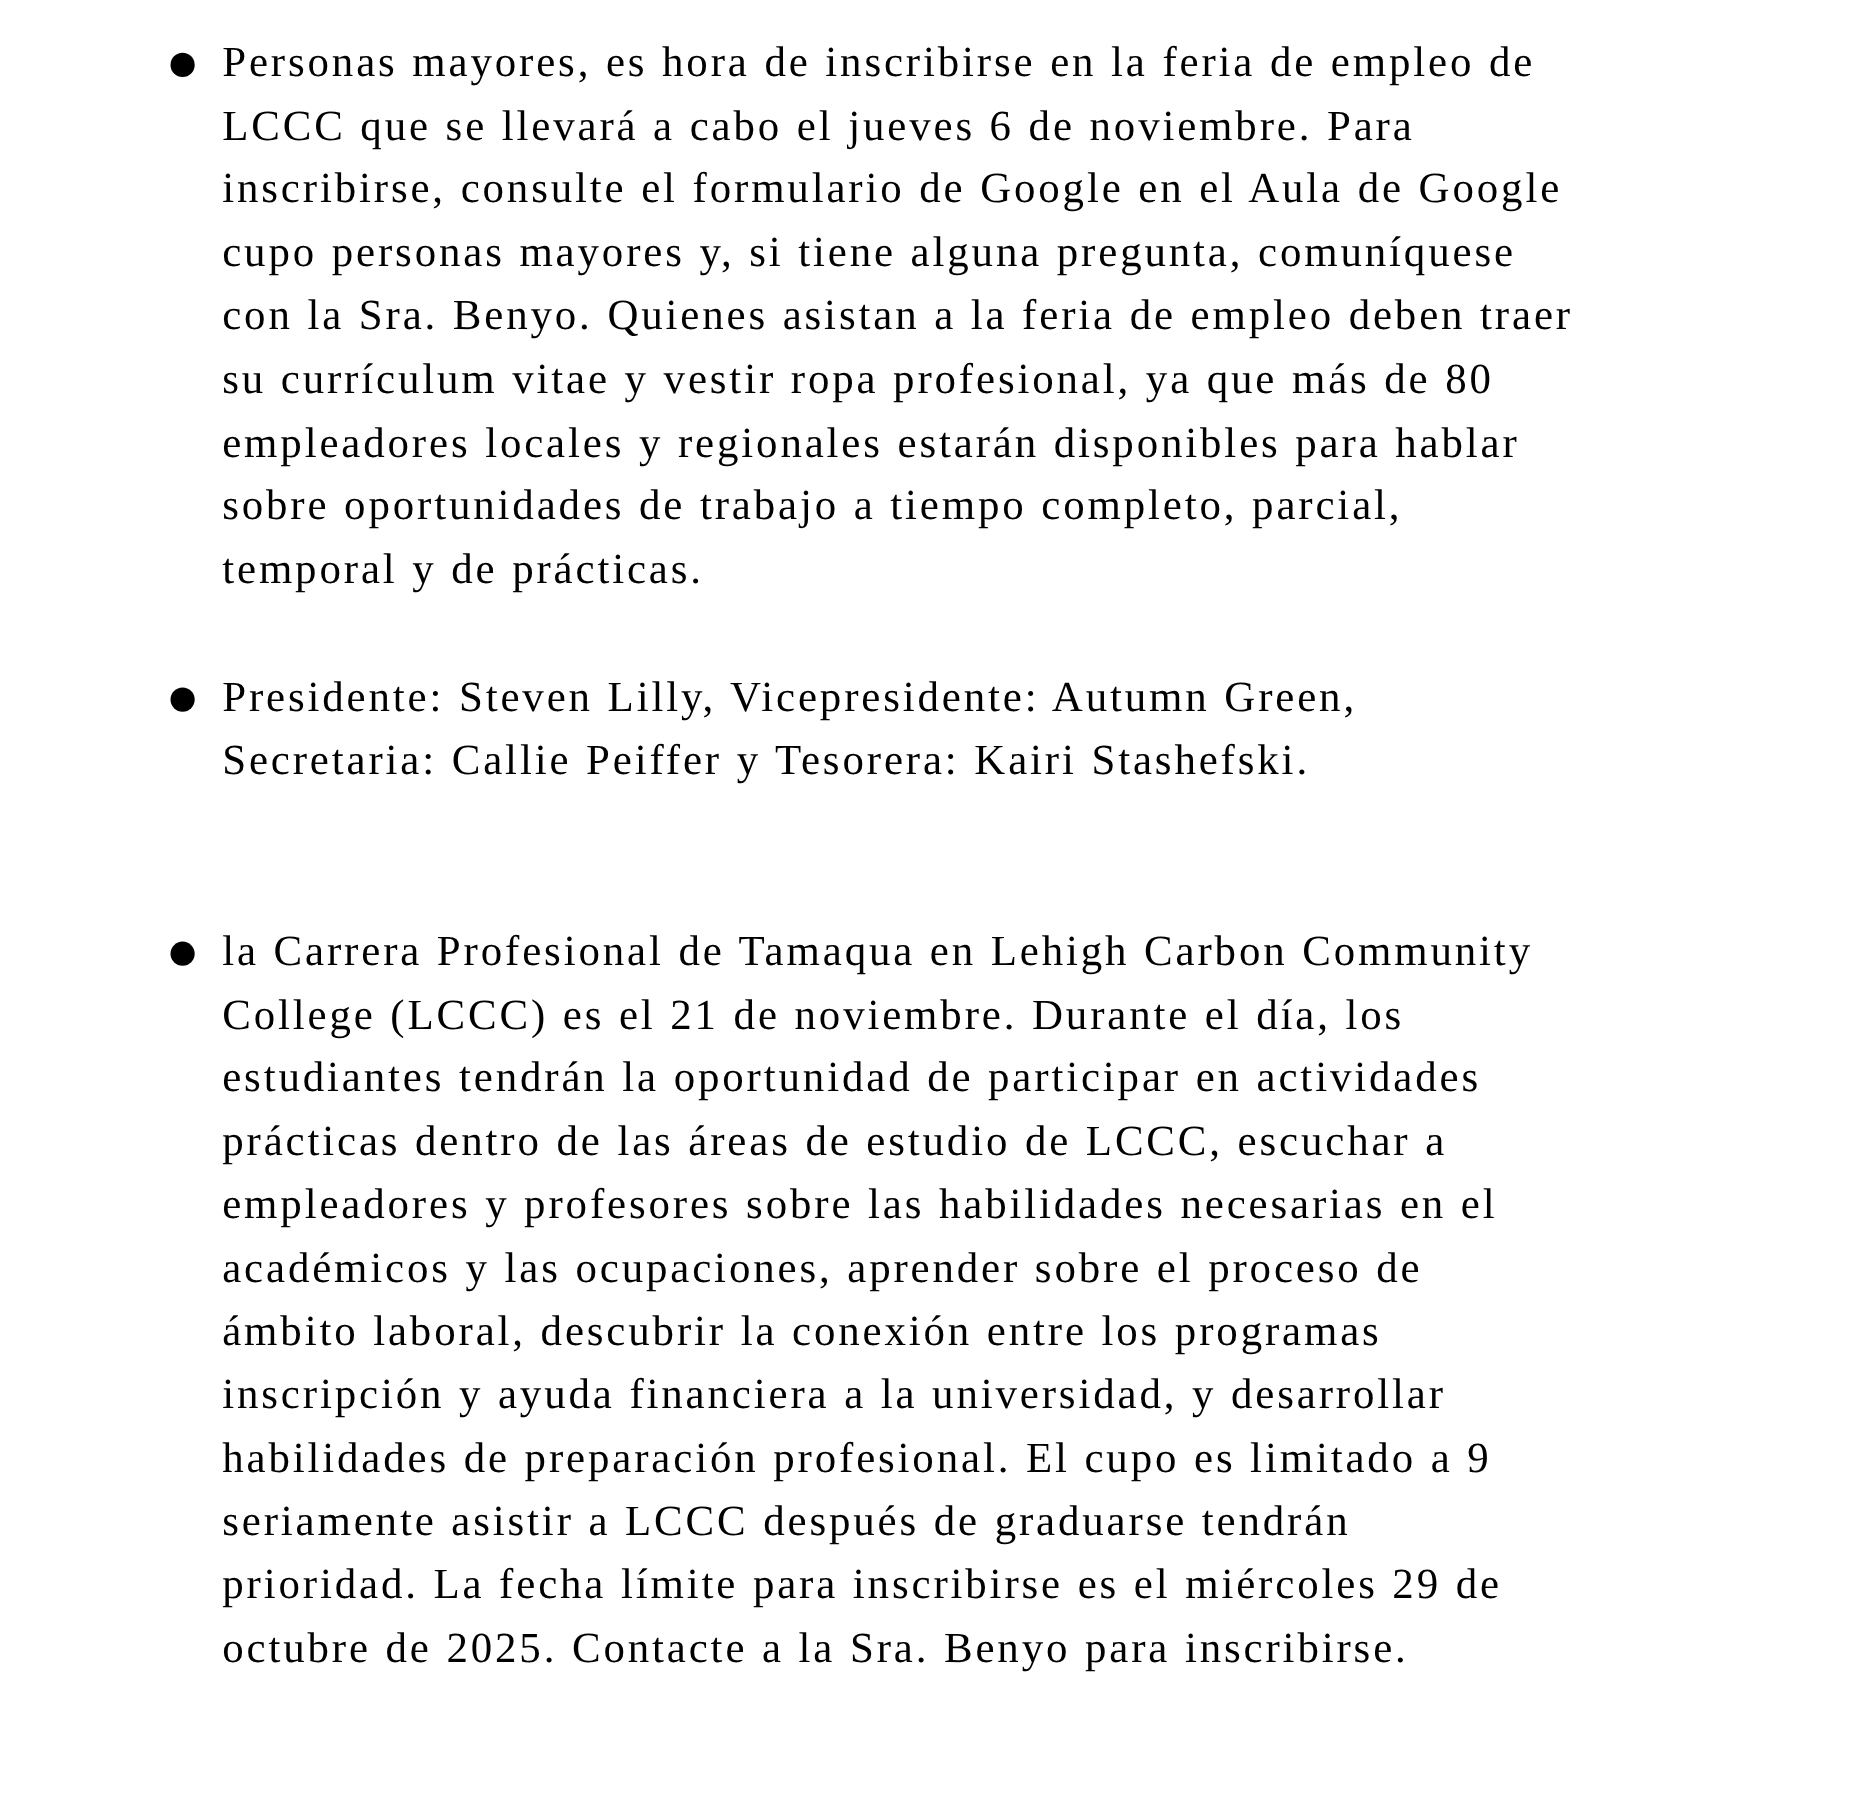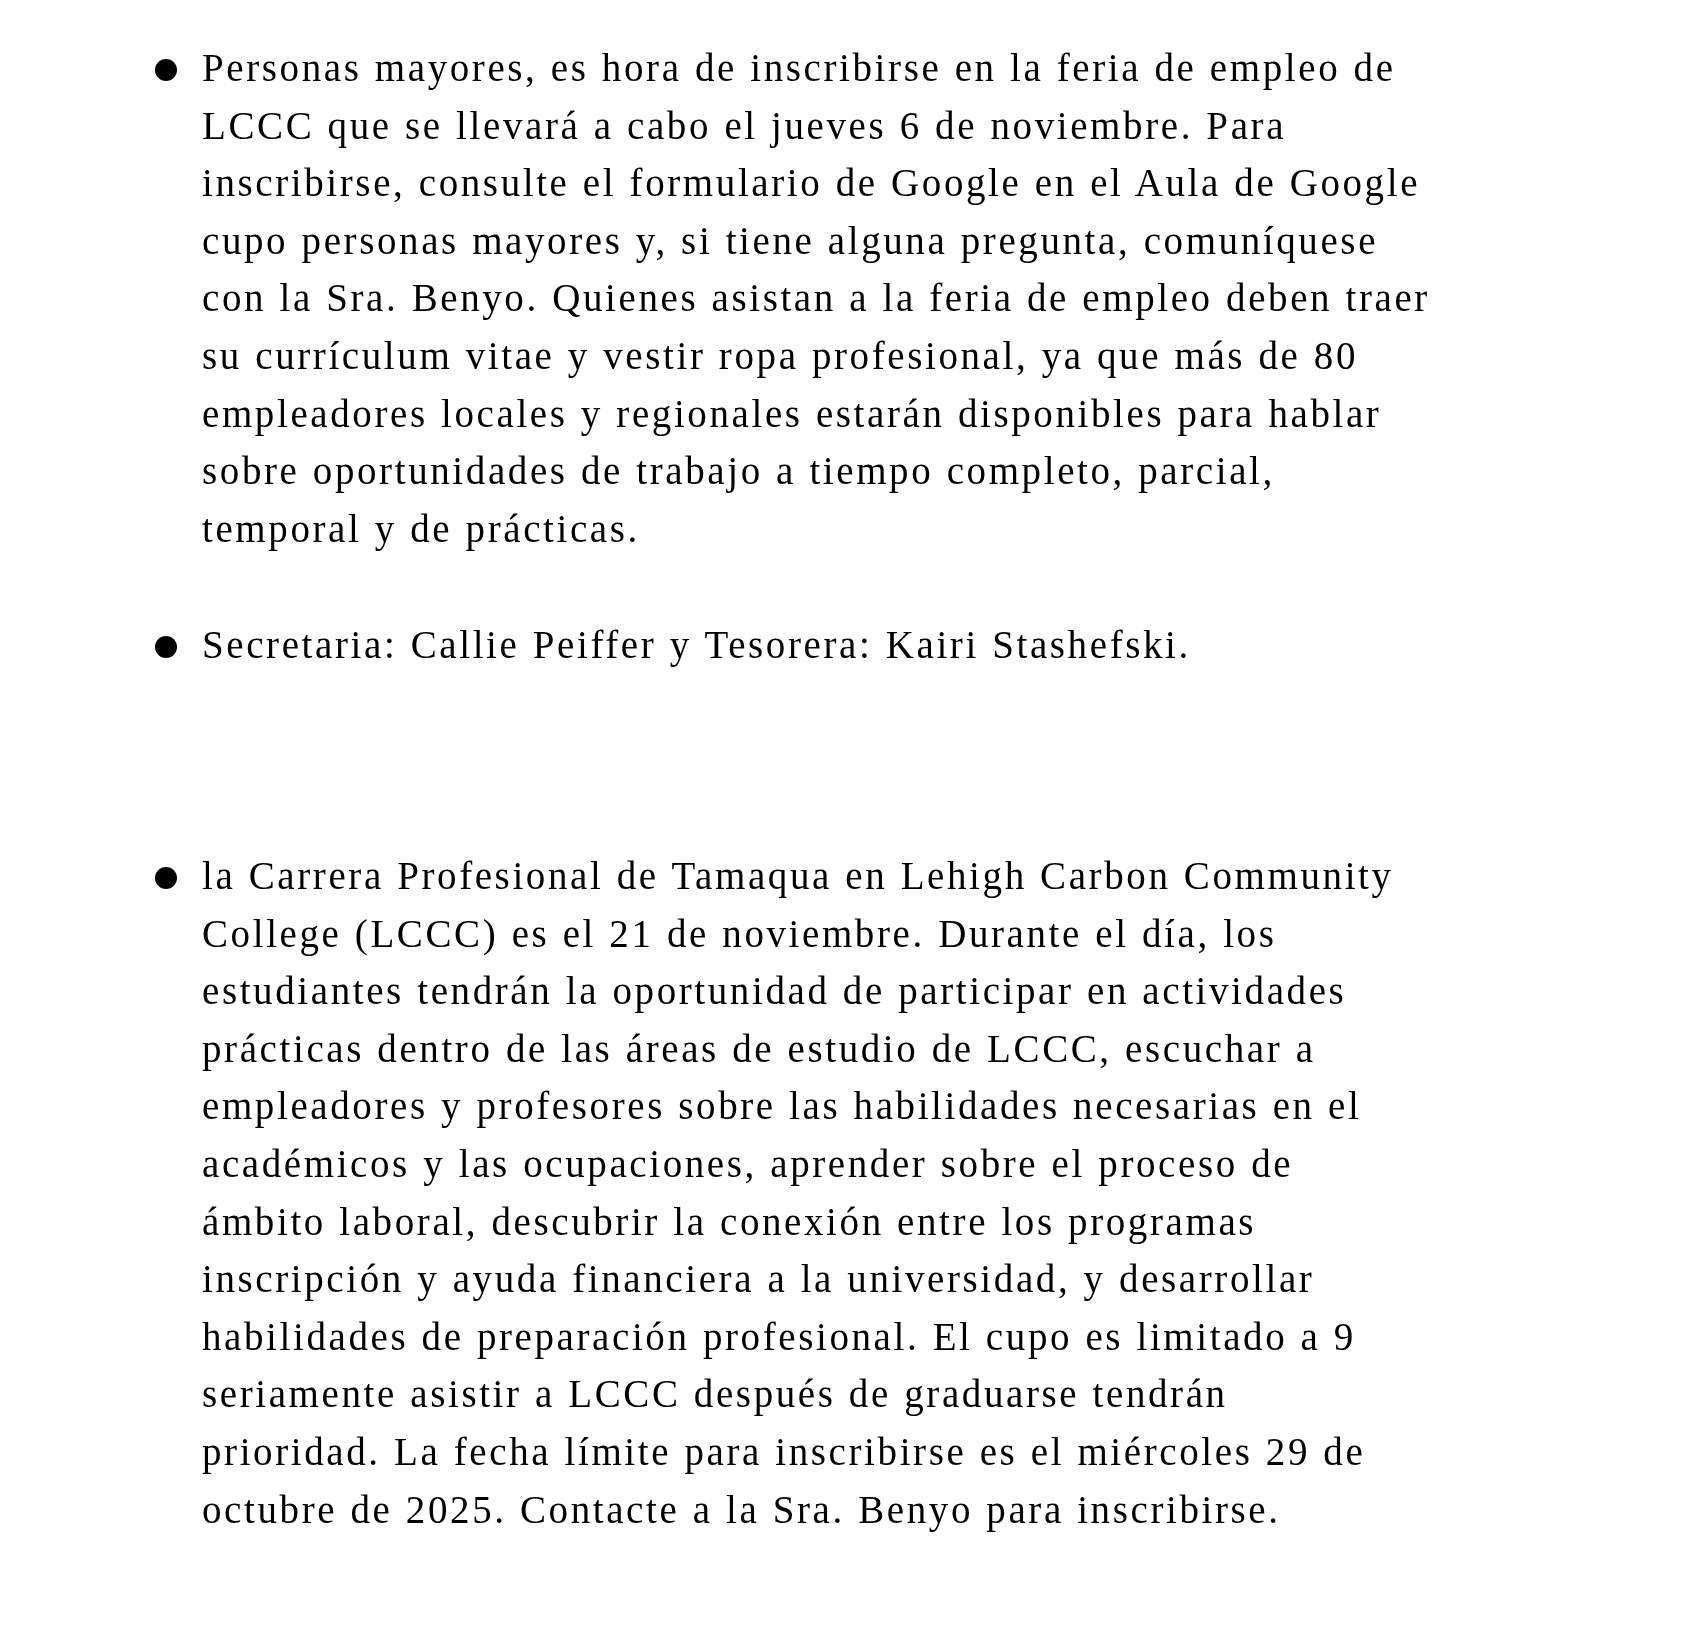--- a/index.html
+++ b/index.html
@@ -18,7 +18,7 @@
     .page {
       position: absolute;
       left: 0;
-      top: 15px;
+      top: 4px;
       width: 1700px;
       height: 1474px;
       background: #ffffff;

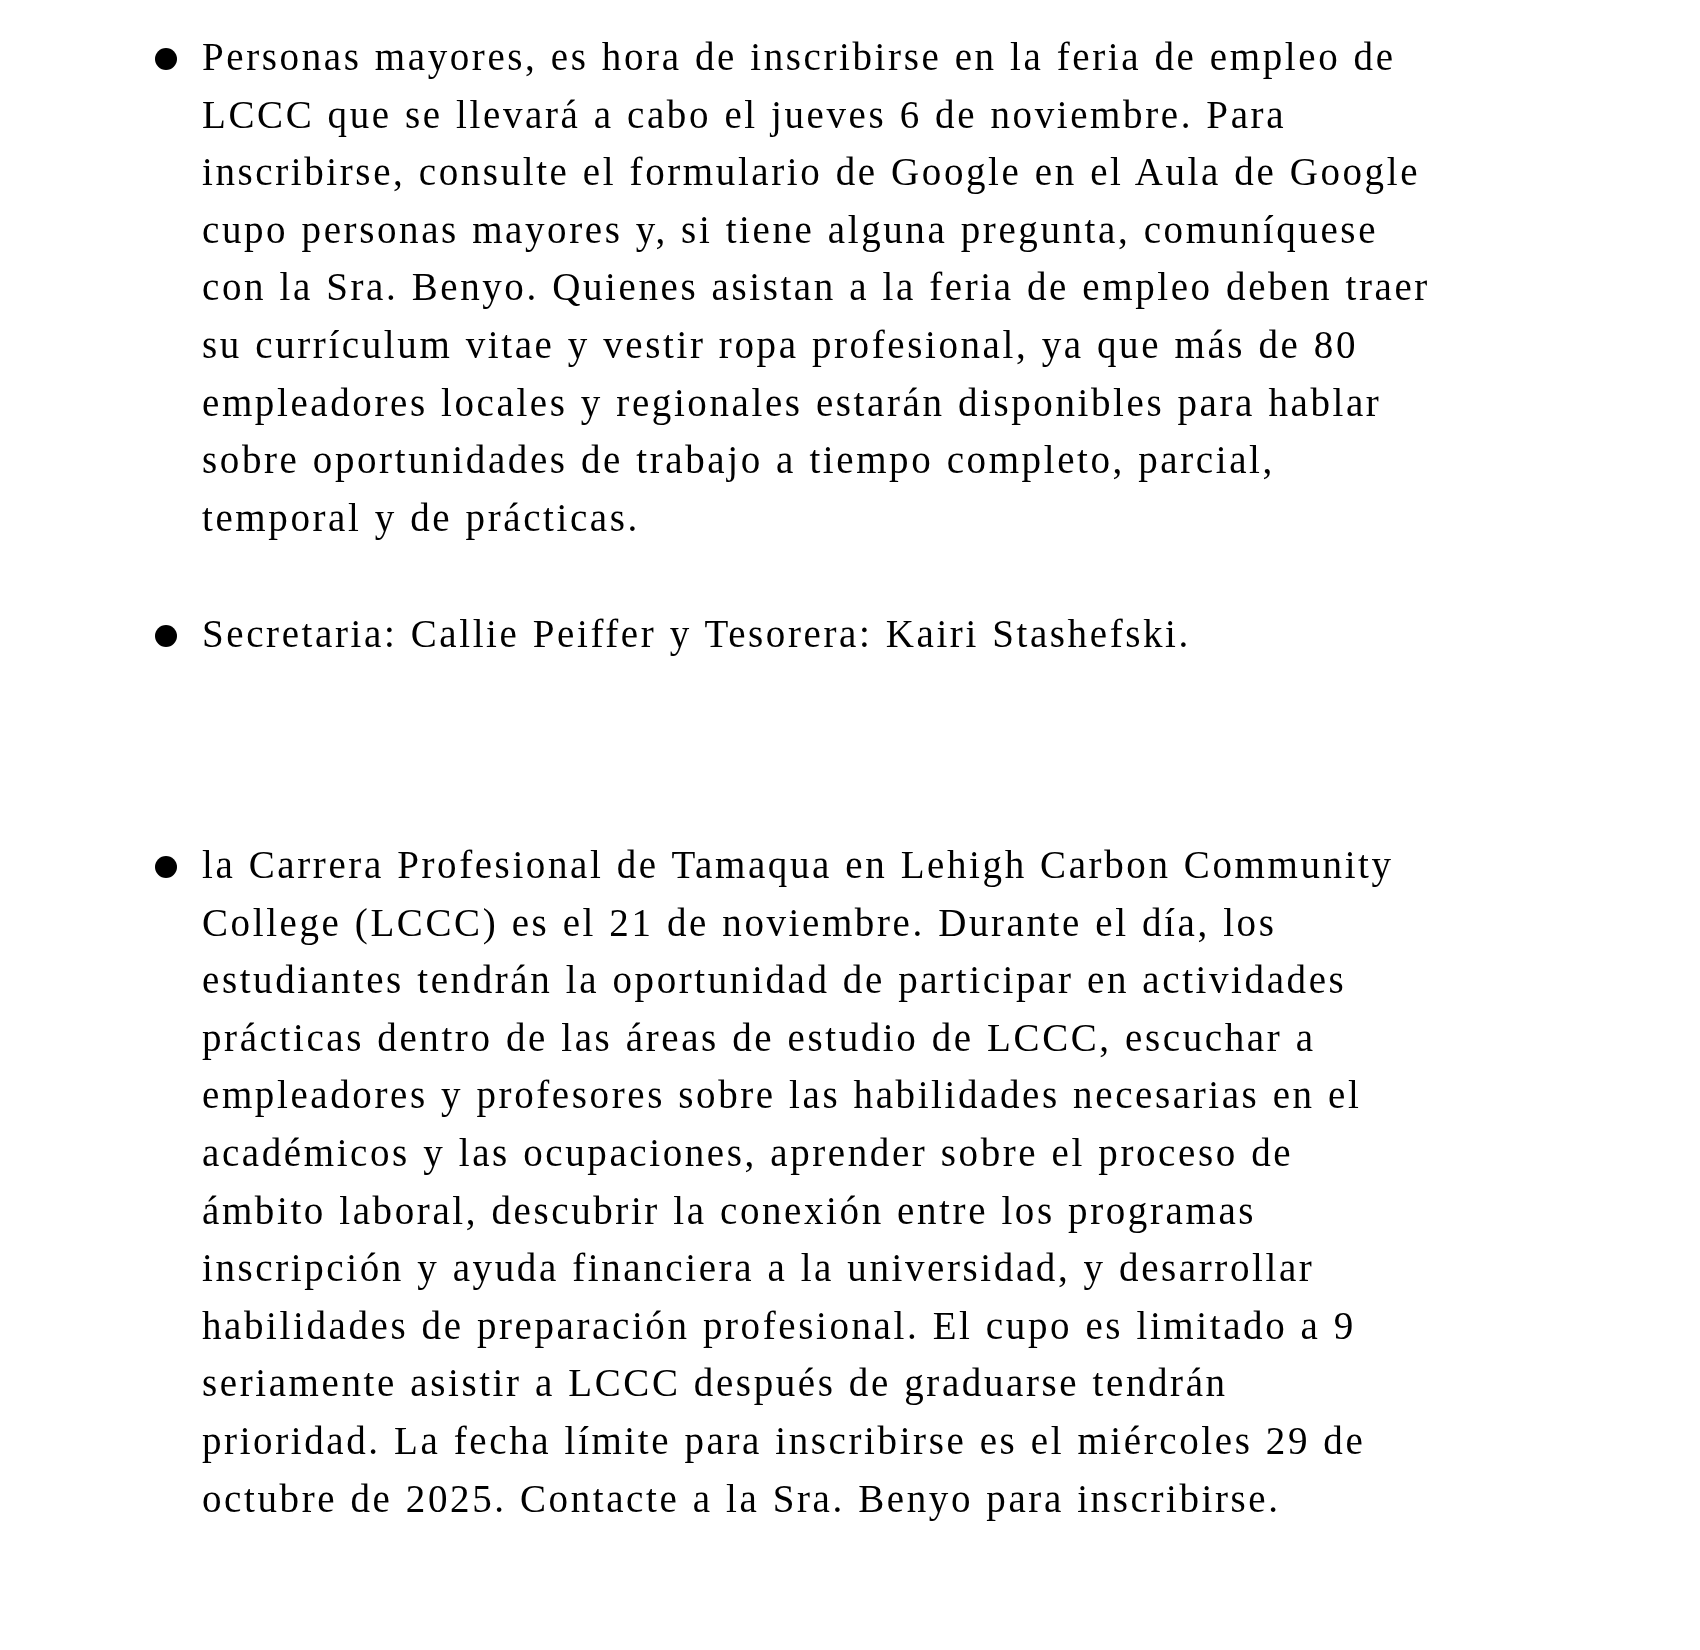--- a/index.html
+++ b/index.html
@@ -91,6 +91,7 @@
     <li class="bullet-item" id="item-1">
       <span class="bullet-dot"></span>
       <div class="bullet-text">
+        <span class="line">Presidente: Steven Lilly, Vicepresidente: Autumn Green,</span>
         <span class="line">Secretaria: Callie Peiffer y Tesorera: Kairi Stashefski.</span>
       </div>
     </li>

